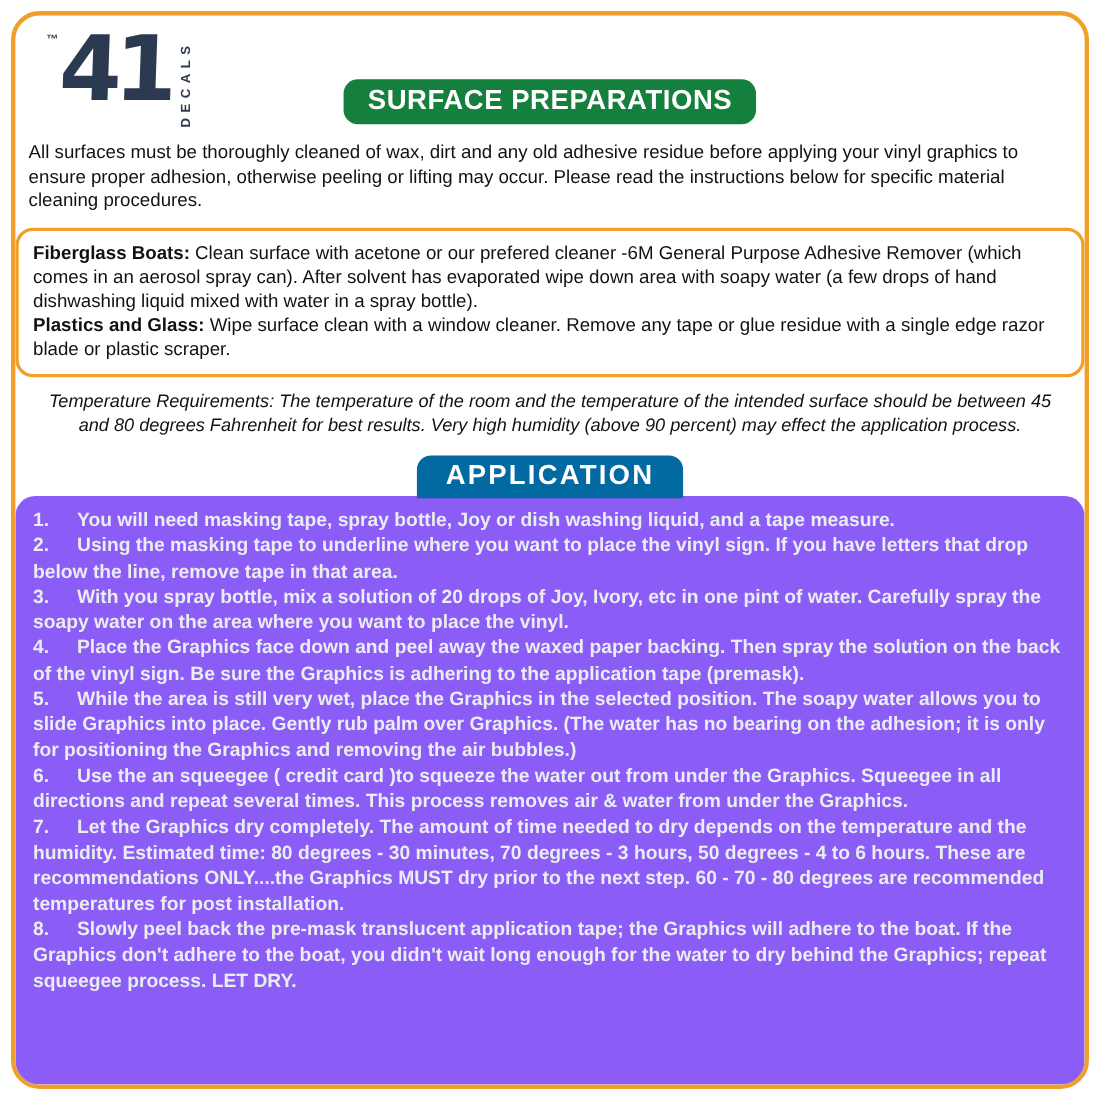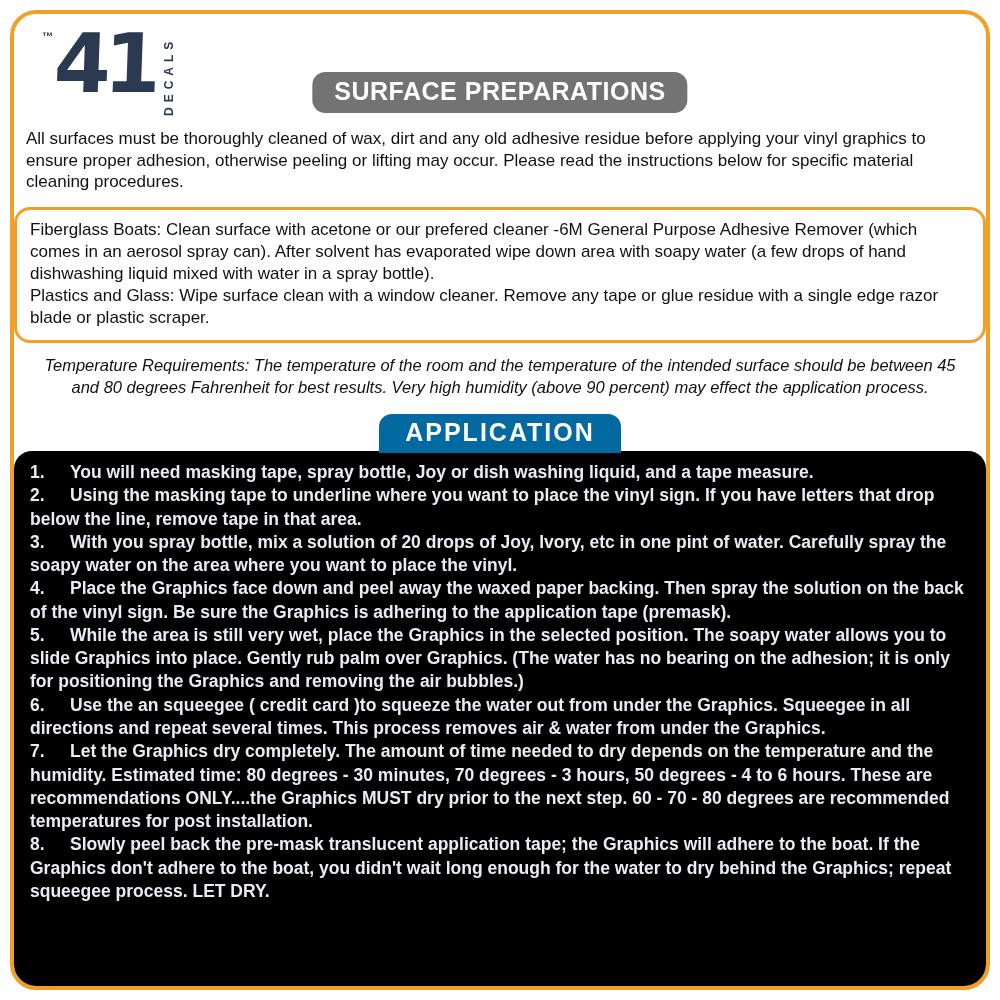--- a/index.html
+++ b/index.html
@@ -43,7 +43,7 @@
     left: 50%;
     top: 58px;
     transform: translateX(-50%);
-    background: #737373;
+    background: #15803d;
     color: #ffffff;
     font-weight: bold;
     font-size: 25px;

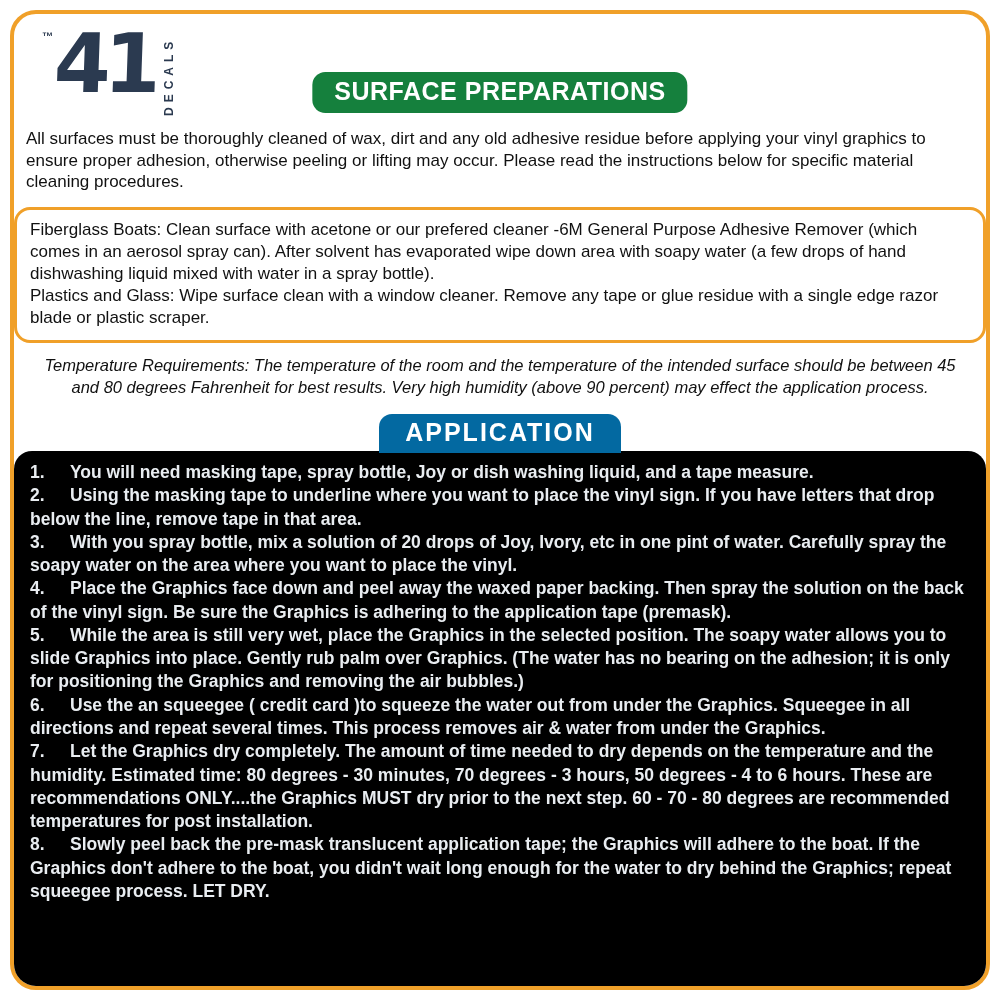--- a/index.html
+++ b/index.html
@@ -73,7 +73,7 @@
     color: #111;
   }
   .prep-item { margin: 0; }
-  .prep-label { font-weight: normal; }
+  .prep-label { font-weight: bold; }
 
   
   .note {

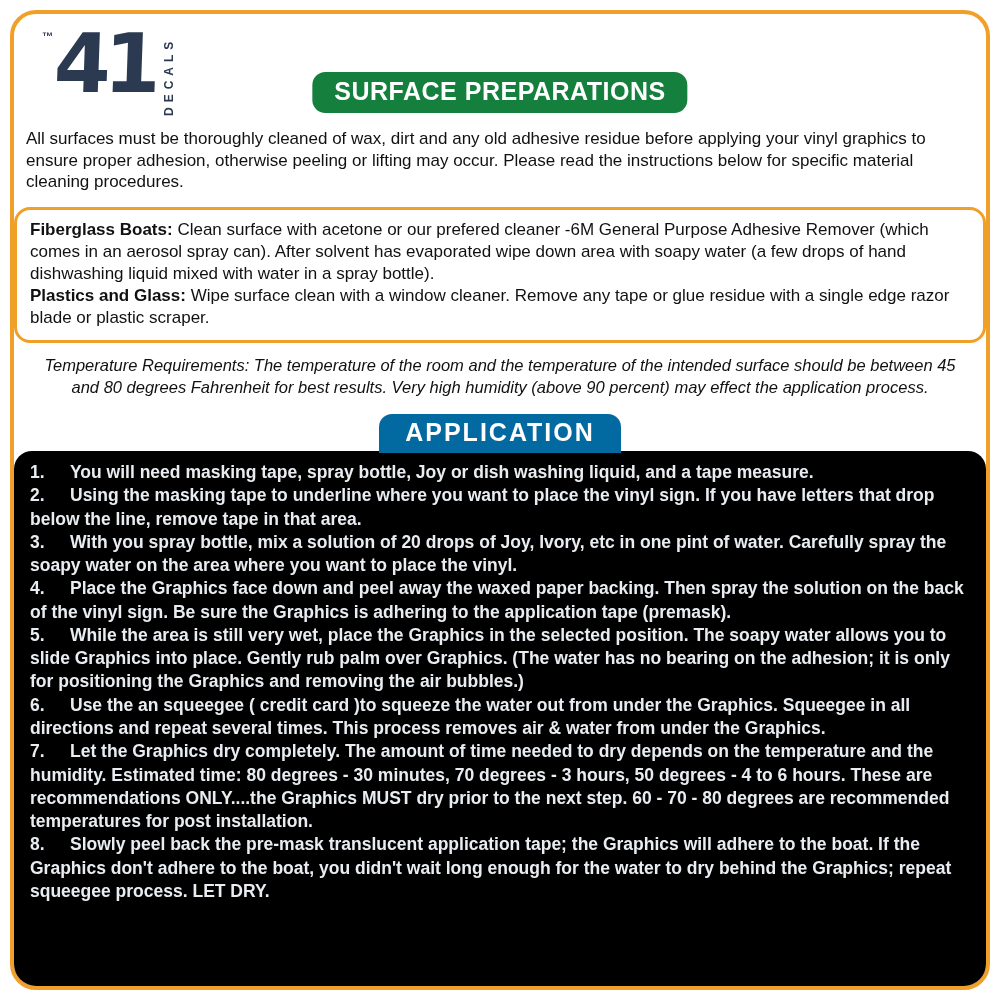--- a/index.html
+++ b/index.html
@@ -102,7 +102,7 @@
   }
   .app-box {
     flex: 1 1 auto;
-    background: #000000;
+    background: #8b5cf6;
     border-radius: 18px;
     margin-top: -2px;
     padding: 10px 16px 10px;

